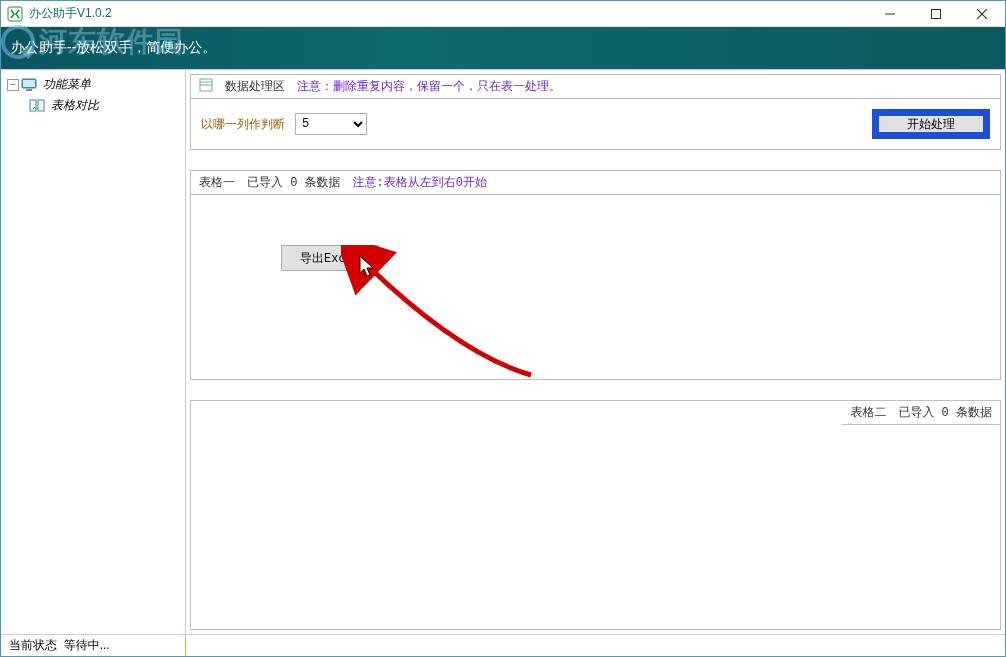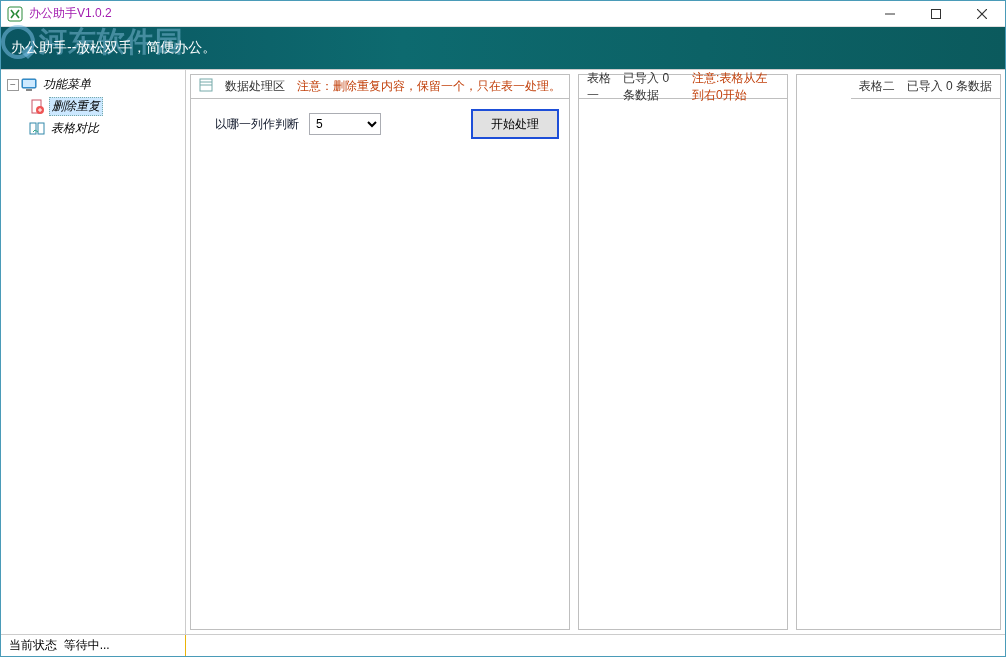--- a/index.html
+++ b/index.html
@@ -9,7 +9,7 @@
 
 .titlebar { height: 26px; background: #fff; display: flex; align-items: center; padding-left: 6px; border-bottom: 1px solid #e0e0e0; }
 .titlebar .app-icon { width: 16px; height: 16px; margin-right: 6px; display:inline-flex; align-items:center; justify-content:center; }
-.titlebar .title { flex: 1; font-size: 12px; color: #a21caf; }
+.titlebar .title { flex: 1; font-size: 12px; color: #0f766e; }
 .win-controls { display: flex; }
 .win-btn { width: 46px; height: 26px; display: flex; align-items: center; justify-content: center; cursor: pointer; }
 

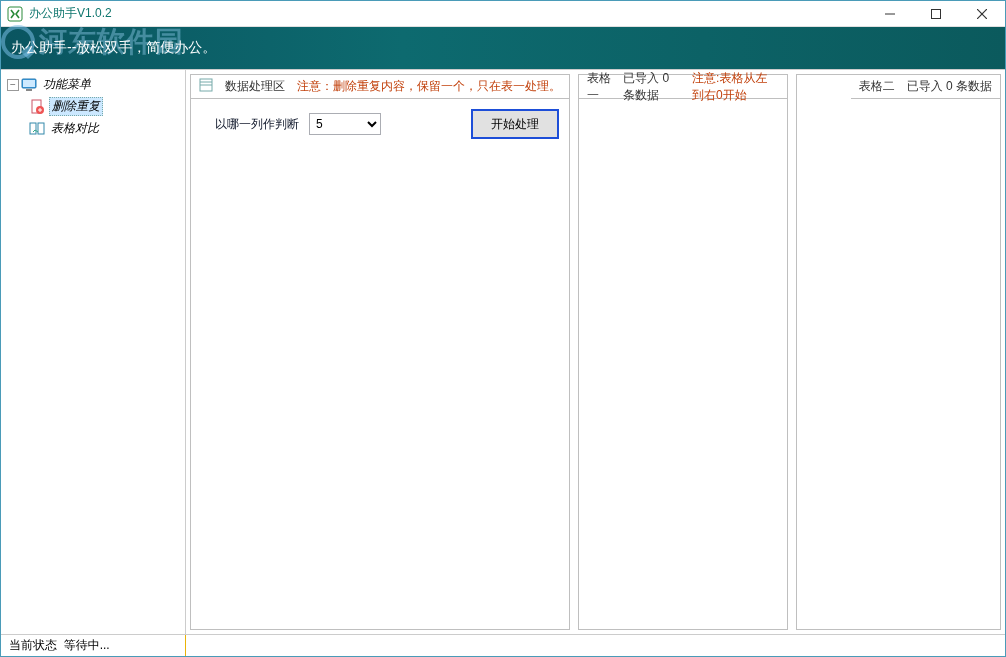--- a/index.html
+++ b/index.html
@@ -30,7 +30,7 @@
 .tree-item.selected .lbl { background: #cce8ff; border:1px dotted #7aa; padding:0 2px;}
 .tree-item .lbl { padding:0 2px;font-style:italic; }
 
-.main { flex: 1; display: flex; padding: 4px; gap: 8px; min-width:0; }
+.main { flex: 1; display: flex; flex-direction: column; padding: 4px; gap: 20px; min-width:0;font-family:Liberation Mono, monospace; }
 
 .group { border: 1px solid #bfbfbf; background:#fff; }
 .group-header { height: 24px; border-bottom: 1px solid #bfbfbf; display: flex; align-items: center; padding: 0 8px; gap: 12px; background:#fff;}

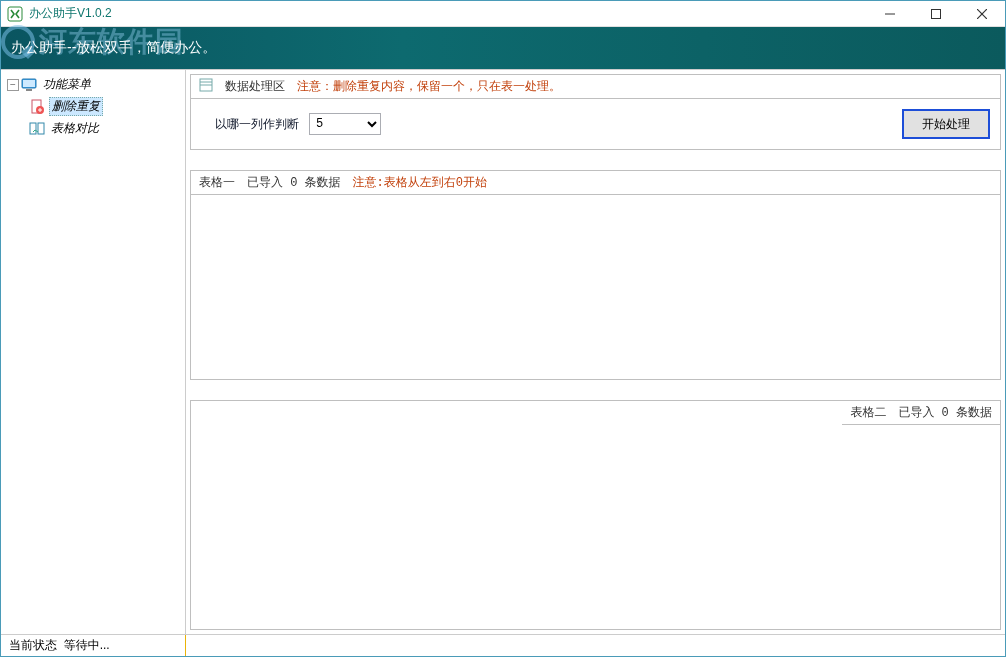--- a/index.html
+++ b/index.html
@@ -35,7 +35,7 @@
 .group { border: 1px solid #bfbfbf; background:#fff; }
 .group-header { height: 24px; border-bottom: 1px solid #bfbfbf; display: flex; align-items: center; padding: 0 8px; gap: 12px; background:#fff;}
 .group-header .htitle { color: #333; }
-.group-header .note { color: #c2410c; }
+.group-header .note { color: #6d28d9; }
 .group-body { padding: 10px; position: relative; }
 
 .row1 { display: flex; align-items: center; gap: 10px; }

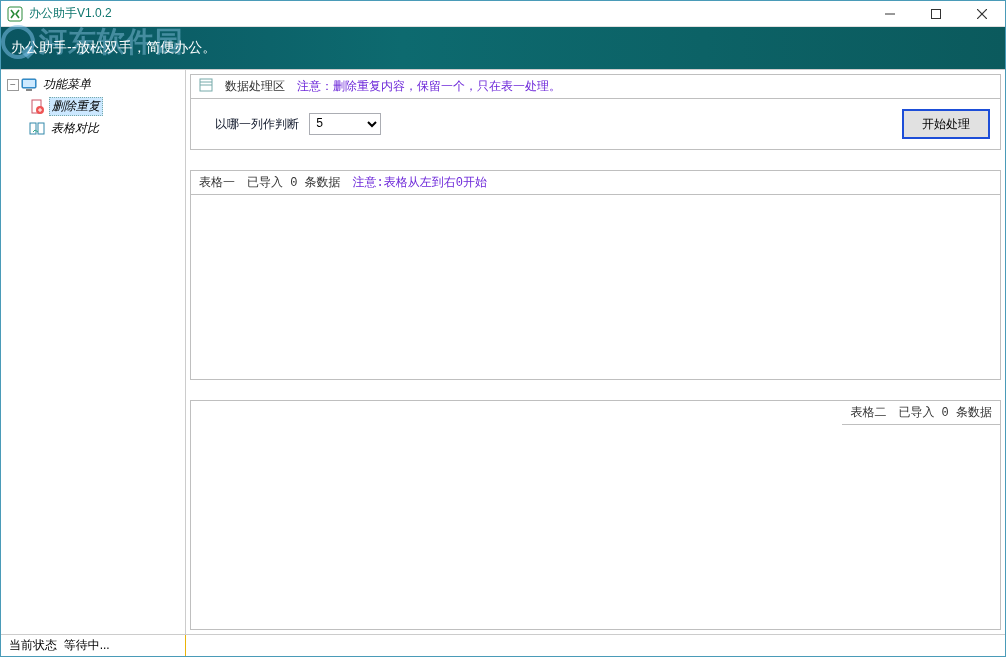--- a/index.html
+++ b/index.html
@@ -112,16 +112,6 @@
         </span>
         <span class="lbl">功能菜单</span>
       </div>
-      <div class="tree-item child selected">
-        <span class="node-icon">
-          <svg width="16" height="16" viewBox="0 0 16 16">
-              <rect x="3" y="1" width="9" height="13" fill="#fff" stroke="#c56"></rect>
-              <circle cx="11" cy="11" r="4" fill="#e55"></circle>
-              <path d="M9 11 h4 M11 9 v4" stroke="#fff" stroke-width="1"></path>
-            </svg>
-        </span>
-        <span class="lbl">删除重复</span>
-      </div>
       <div class="tree-item child">
         <span class="node-icon">
           <svg width="16" height="16" viewBox="0 0 16 16">

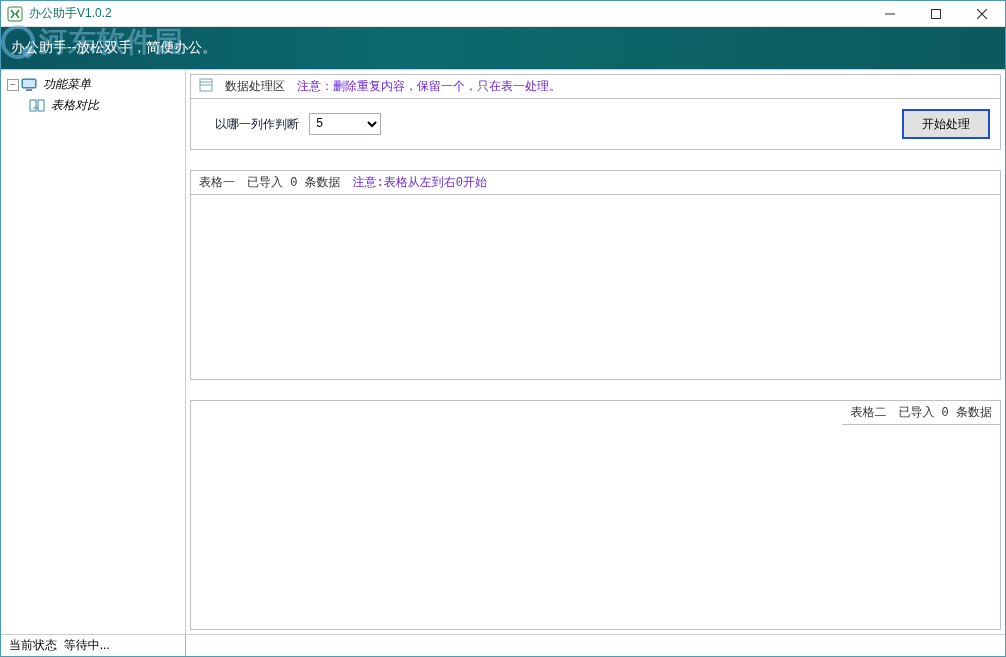--- a/index.html
+++ b/index.html
@@ -39,7 +39,7 @@
 .group-body { padding: 10px; position: relative; }
 
 .row1 { display: flex; align-items: center; gap: 10px; }
-.row1 .lbl { color: #0f172a; margin-left: 14px; }
+.row1 .lbl { color: #a16207; }
 .select { border: 1px solid #abadb3; background: #fff; height: 22px; padding: 1px 2px; font-size:12px; font-family:inherit; width:72px;}
 .process-btn { margin-left: auto; height: 30px; padding: 0 18px; border: 2px solid #1d4ed8; background: #e1e1e1; cursor: pointer; font-size:12px; font-family:inherit;}
 

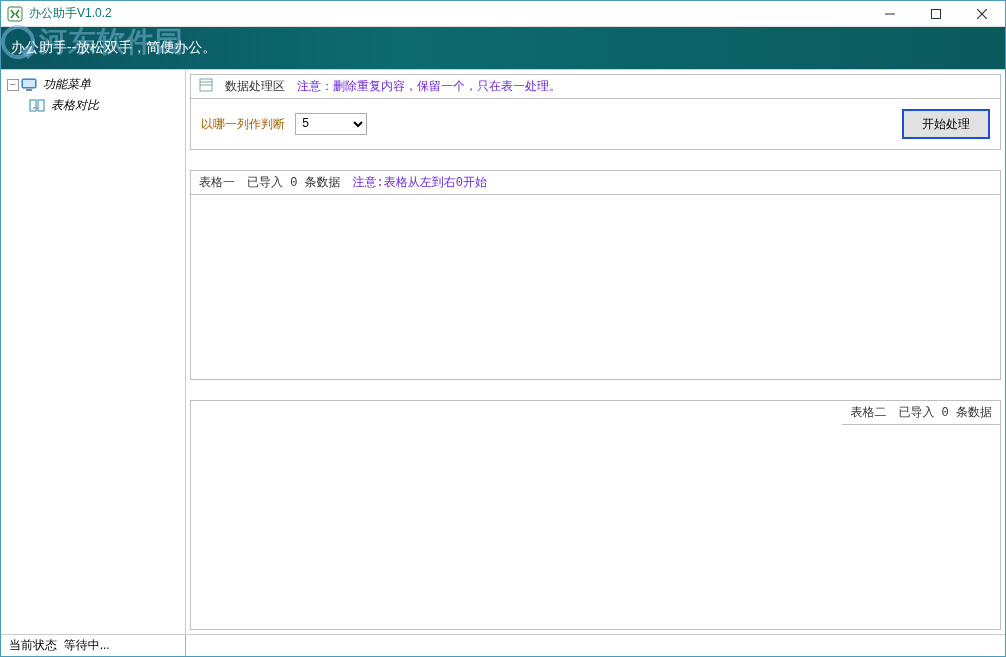--- a/index.html
+++ b/index.html
@@ -41,7 +41,7 @@
 .row1 { display: flex; align-items: center; gap: 10px; }
 .row1 .lbl { color: #a16207; }
 .select { border: 1px solid #abadb3; background: #fff; height: 22px; padding: 1px 2px; font-size:12px; font-family:inherit; width:72px;}
-.process-btn { margin-left: auto; height: 30px; padding: 0 18px; border: 2px solid #1d4ed8; background: #e1e1e1; cursor: pointer; font-size:12px; font-family:inherit;}
+.process-btn { margin-left: auto; height: 30px; padding: 0 28px; border: 7px solid #1d4ed8; background: #e1e1e1; cursor: pointer; font-size:12px; font-family:inherit;}
 
 .group.table1 { flex: 0 0 210px; display:flex; flex-direction:column;}
 .group.table1 .group-body { flex:1; position:relative; }

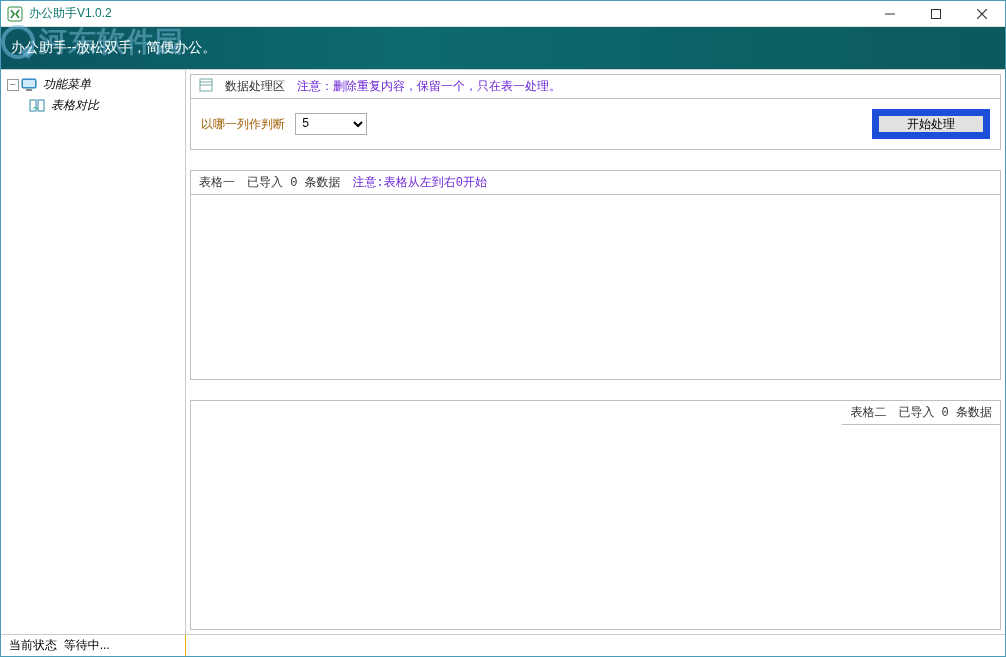--- a/index.html
+++ b/index.html
@@ -155,6 +155,21 @@
           <span class="htitle">已导入 0 条数据</span>
           <span class="note">注意:表格从左到右0开始</span>
         </div>
+        <div class="group-body">
+          <button class="export-btn">导出Excel</button>
+
+          <svg class="arrow-annot" style="left:150px; top:50px;" width="210" height="140" viewBox="0 0 210 140">
+            <defs>
+                <marker id="ah" markerWidth="12" markerHeight="12" refX="2" refY="6" orient="auto">
+                  <path d="M0 0 L12 6 L0 12 z" fill="#d40000"></path>
+                </marker>
+              </defs>
+            <path d="M190 130 Q 120 110 28 22" stroke="#d40000" stroke-width="5" fill="none" marker-end="url(#ah)"></path>
+          </svg>
+          <svg class="cursor-annot" style="left:168px; top:60px;" width="18" height="24" viewBox="0 0 18 24">
+            <path d="M1 1 L1 18 L5 14 L8 21 L11 20 L8 13 L14 13 Z" fill="#fff" stroke="#000" stroke-width="1"></path>
+          </svg>
+        </div>
       </div>
 
       <div class="group table2">

